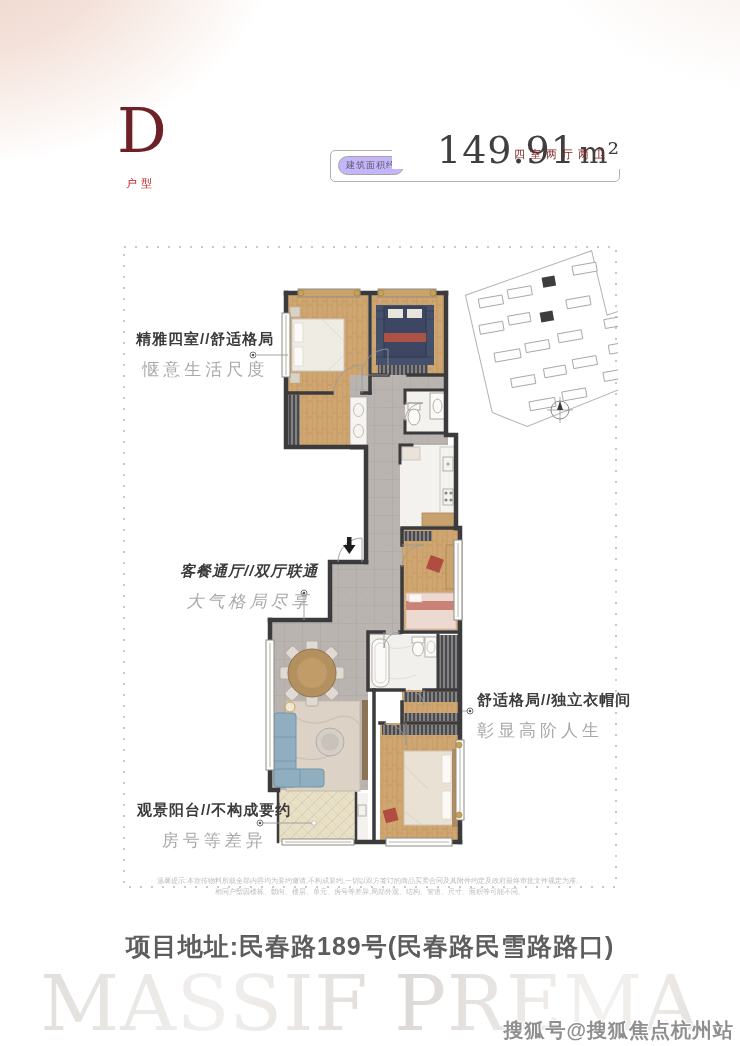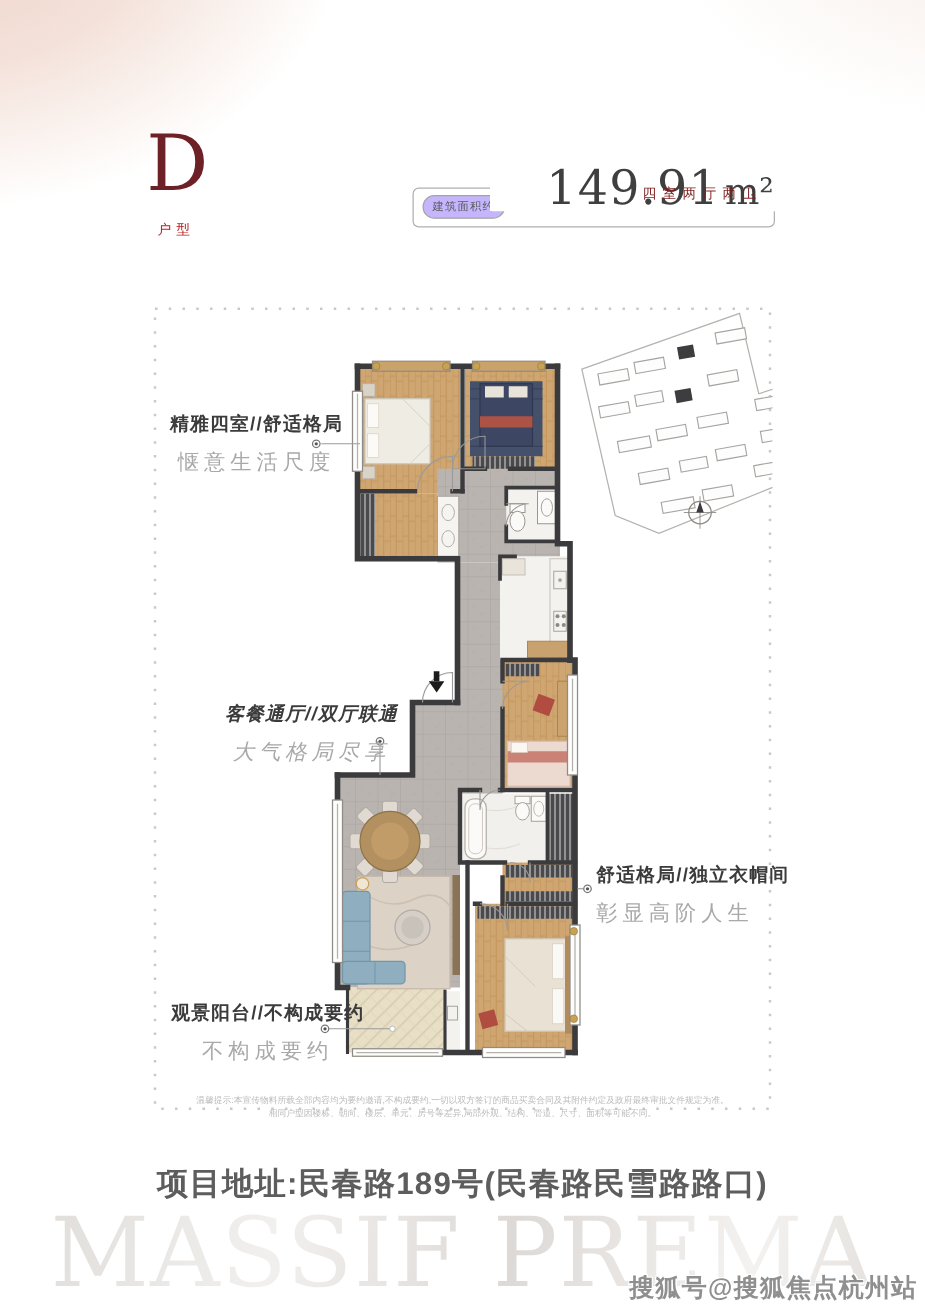--- a/index.html
+++ b/index.html
@@ -344,7 +344,7 @@
 </div>
 <div class="callout" id="callout-4">
   <div class="t">观景阳台//不构成要约</div>
-  <div class="s">不构成要约</div>
+  <div class="s">房号等差异</div>
 </div>
 
 <div class="disclaimer">

